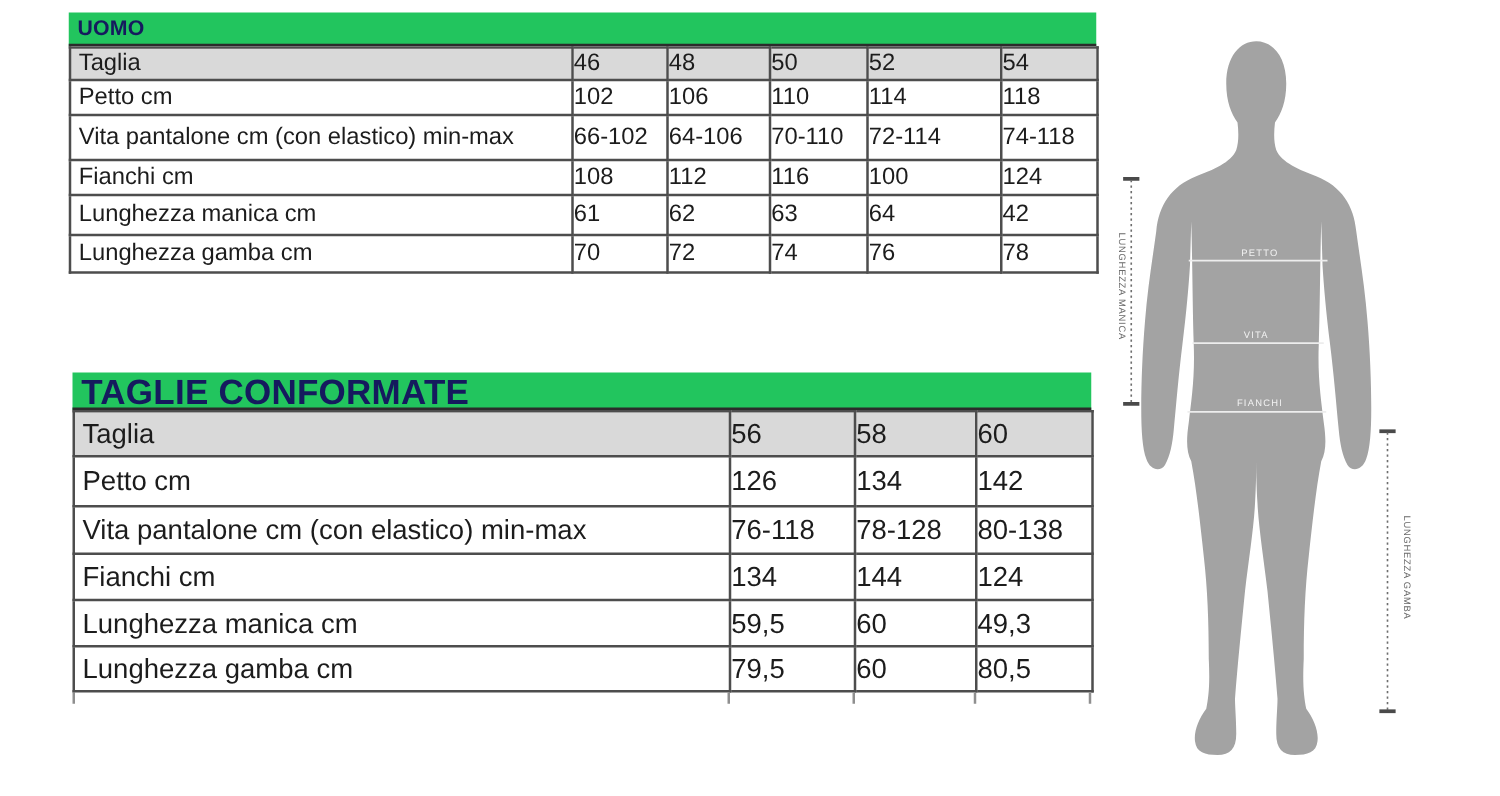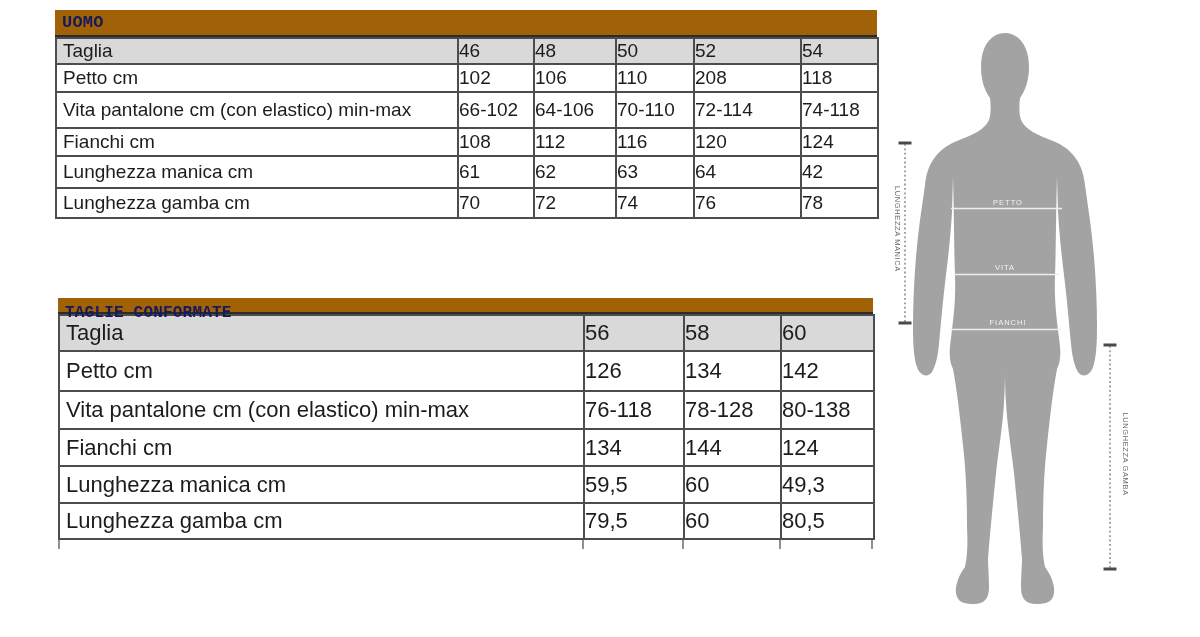--- a/index.html
+++ b/index.html
@@ -9,10 +9,9 @@
   }
   .tbl{position:absolute;}
   .title-bar{
-    background:#a16207;color:#151a5e;font-weight:bold;
+    background:#22c55e;color:#151a5e;font-weight:bold;
     padding-left:7px;box-sizing:border-box;border-bottom:2px solid #2b2b2b;
     letter-spacing:0.2px;
-    font-family:Liberation Mono, monospace;
   }
   .tbl table{border-collapse:collapse;table-layout:fixed;background:#fff;}
   .tbl td{

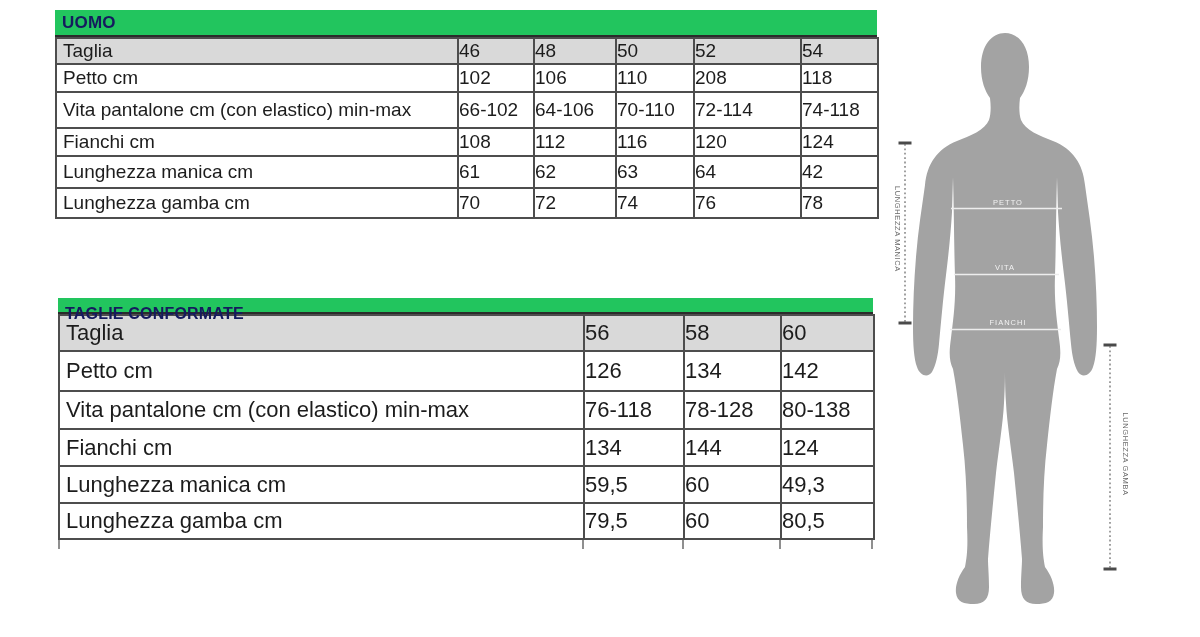--- a/index.html
+++ b/index.html
@@ -67,7 +67,7 @@
         <td class="val">102</td>
         <td class="val">106</td>
         <td class="val">110</td>
-        <td class="val">208</td>
+        <td class="val">114</td>
         <td class="val">118</td>
       </tr>
       <tr style="height:36px">

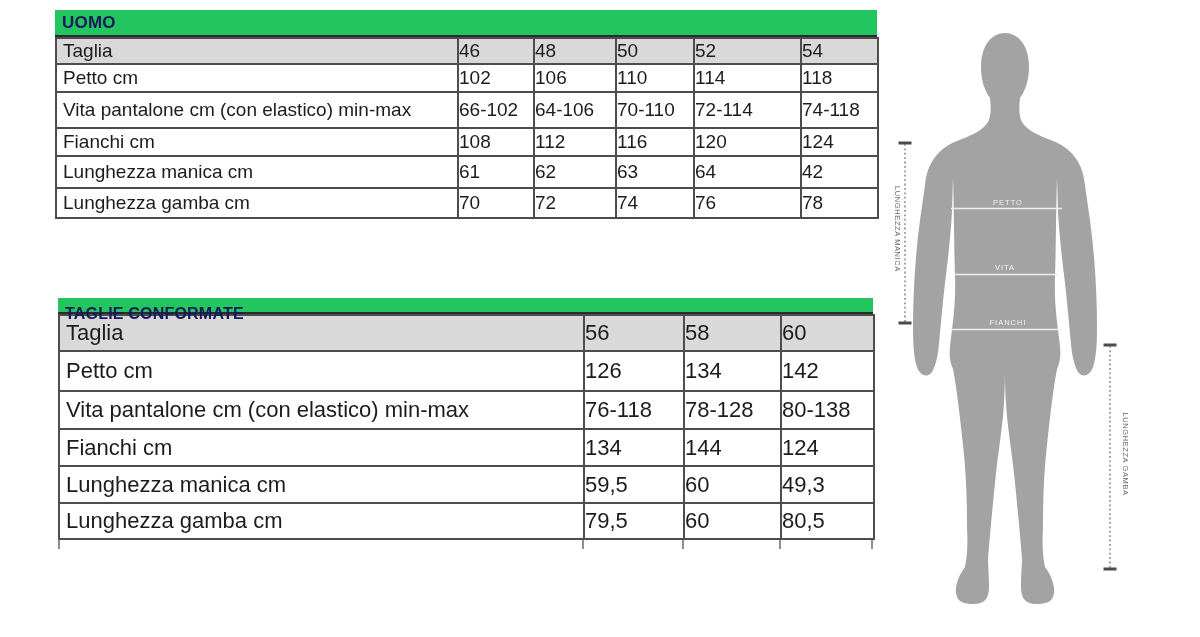--- a/index.html
+++ b/index.html
@@ -83,7 +83,7 @@
         <td class="val">108</td>
         <td class="val">112</td>
         <td class="val">116</td>
-        <td class="val">120</td>
+        <td class="val">100</td>
         <td class="val">124</td>
       </tr>
       <tr style="height:32px">

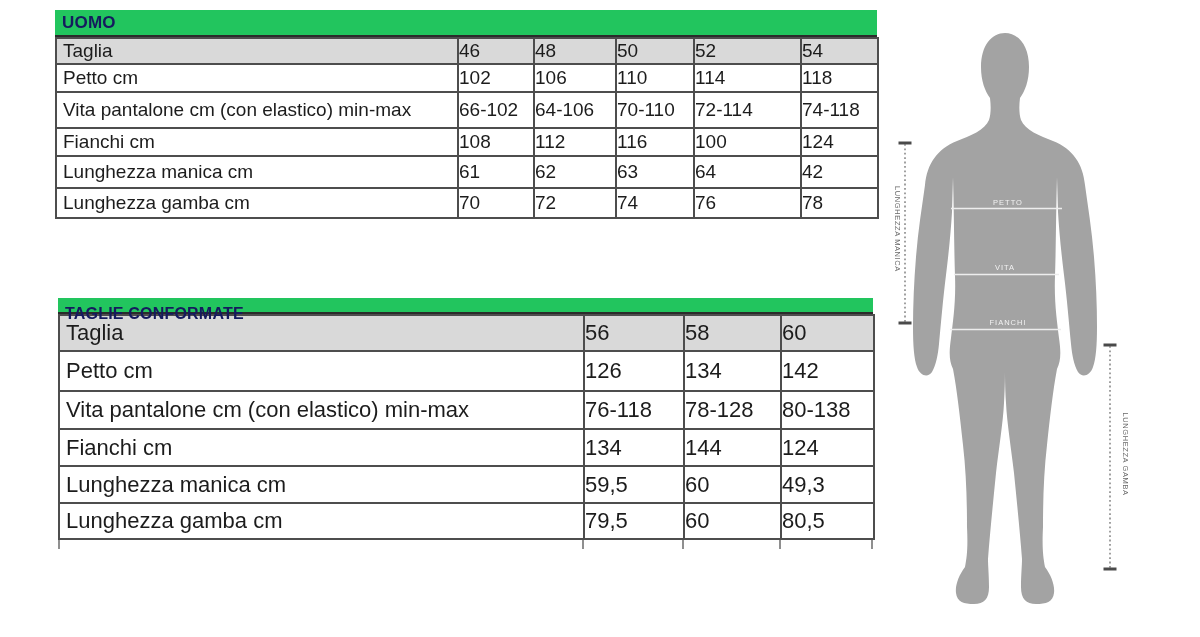--- a/index.html
+++ b/index.html
@@ -27,7 +27,7 @@
   .t1 table{width:822px;font-size:19px;}
   
   .t2{left:58px;top:298px;width:815px;}
-  .t2 .title-bar{height:16px;line-height:31px;font-size:16px;}
+  .t2 .title-bar{height:30px;line-height:31px;font-size:28px;}
   .t2 table{width:815px;font-size:22px;}
   .stub-row{position:relative;height:10px;}
   .stub{position:absolute;top:0;width:2px;height:9px;background:#8f8f8f;}

